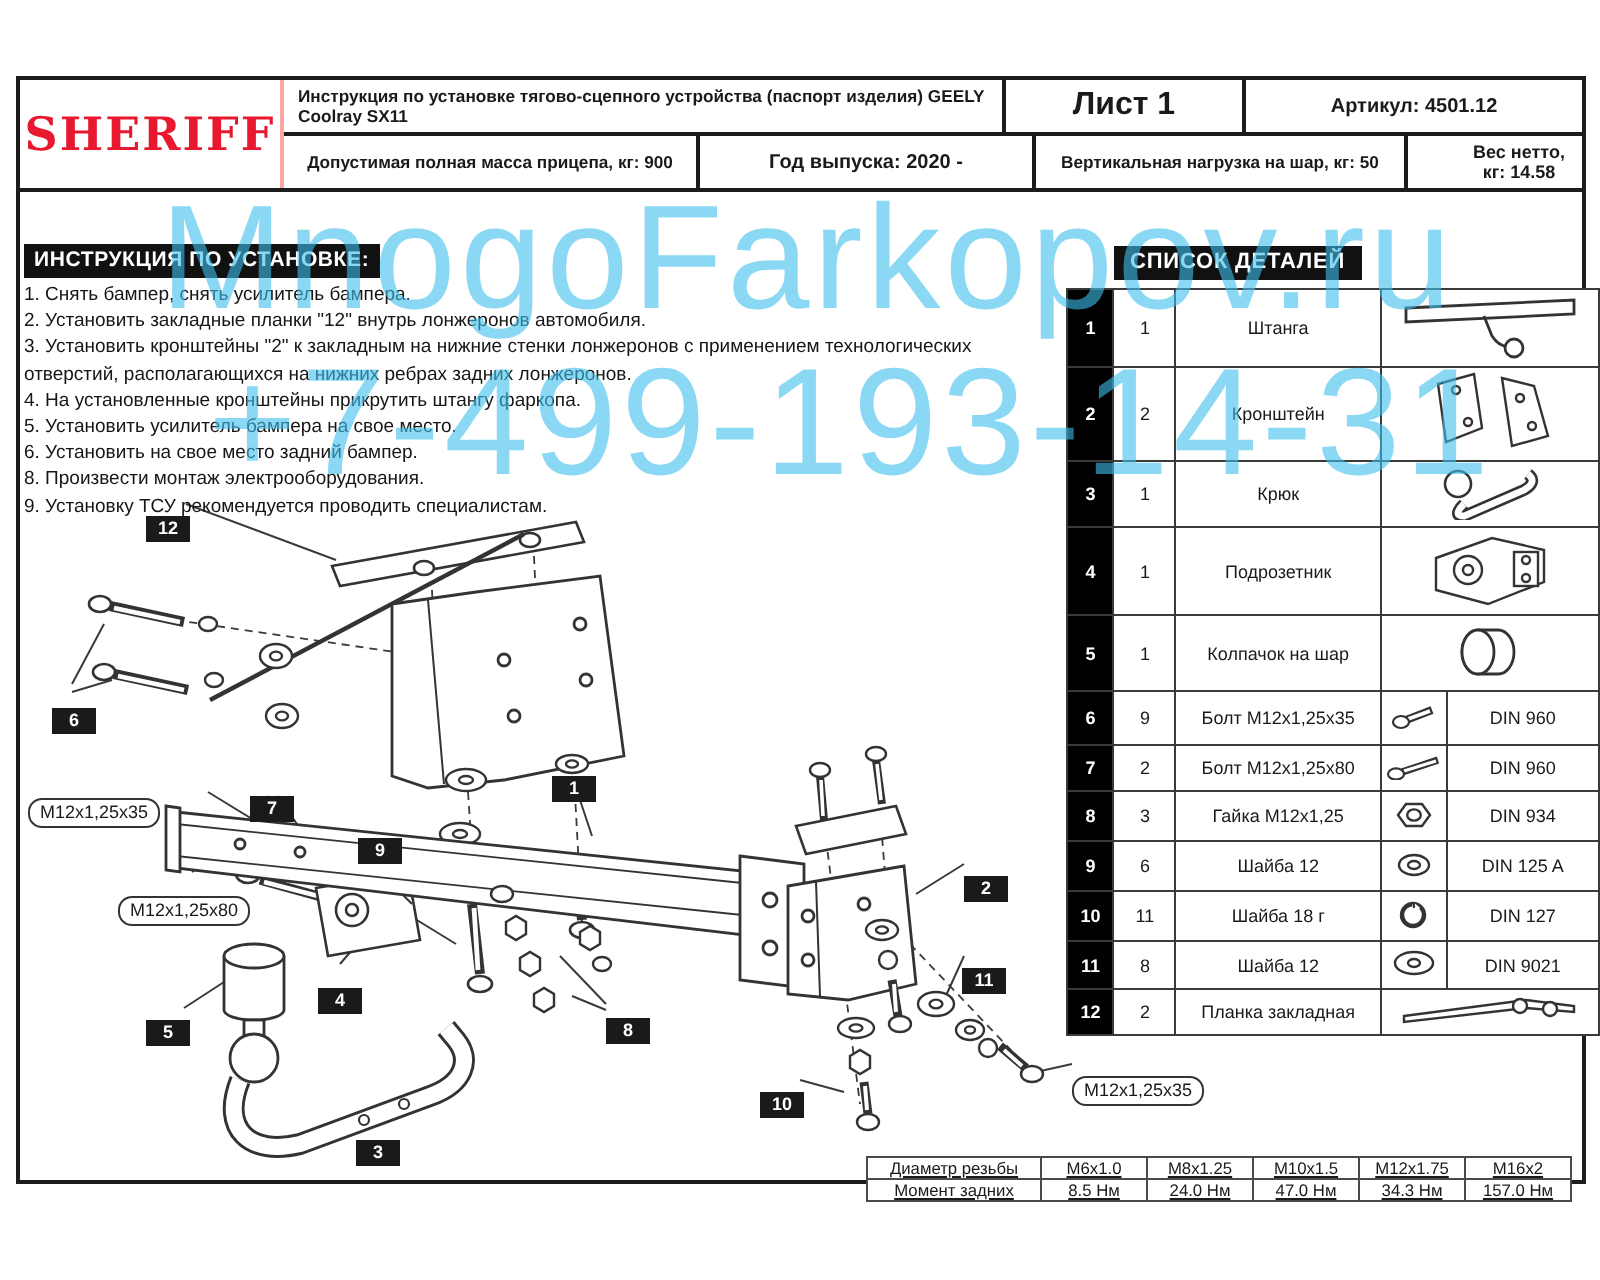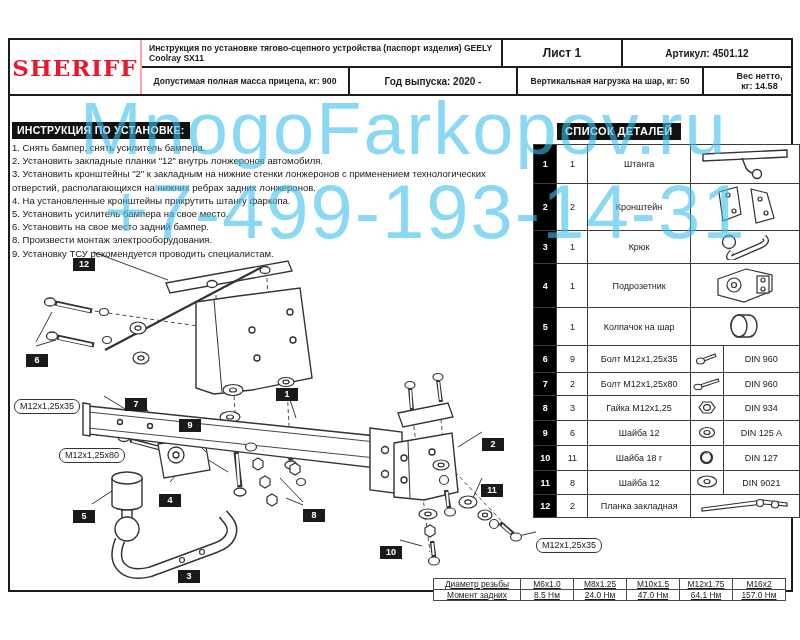--- a/index.html
+++ b/index.html
@@ -23,7 +23,7 @@
     text-align:center;padding:0 4px;}
   .hcell + .hcell{border-left:2px solid #1c1c1c;}
   .c-title{flex:1;font-size:8.6px;justify-content:flex-start;text-align:left;padding-left:7px;}
-  .c-sheet{width:110px;font-size:12px;}
+  .c-sheet{width:110px;font-size:16px;}
   .c-article{width:160px;font-size:10px;}
   .c-mass{width:198px;font-size:8.6px;}
   .c-year{width:158px;font-size:10px;}

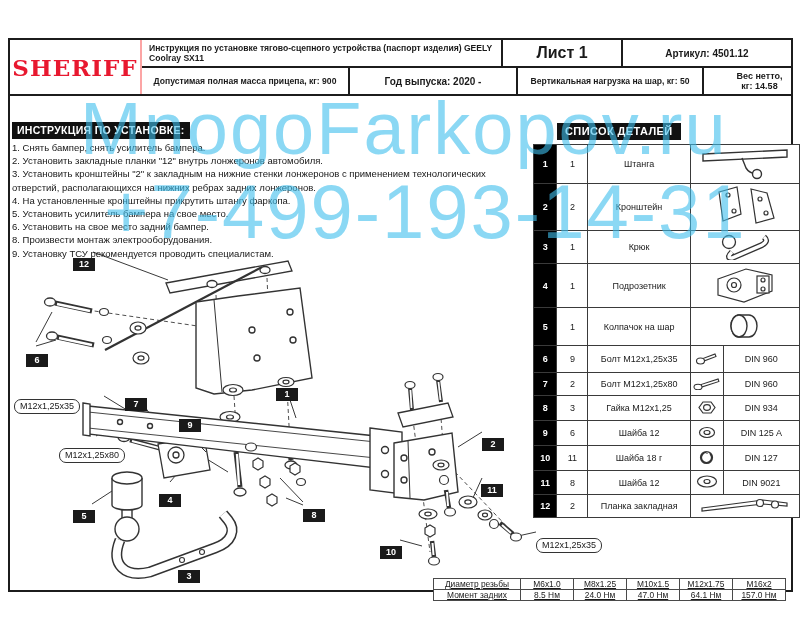--- a/index.html
+++ b/index.html
@@ -444,7 +444,7 @@
           <td class="t-col">8.5 Нм</td>
           <td class="t-col">24.0 Нм</td>
           <td class="t-col">47.0 Нм</td>
-          <td class="t-col">64.1 Нм</td>
+          <td class="t-col">34.3 Нм</td>
           <td class="t-col">157.0 Нм</td>
         </tr>
       </tbody>

